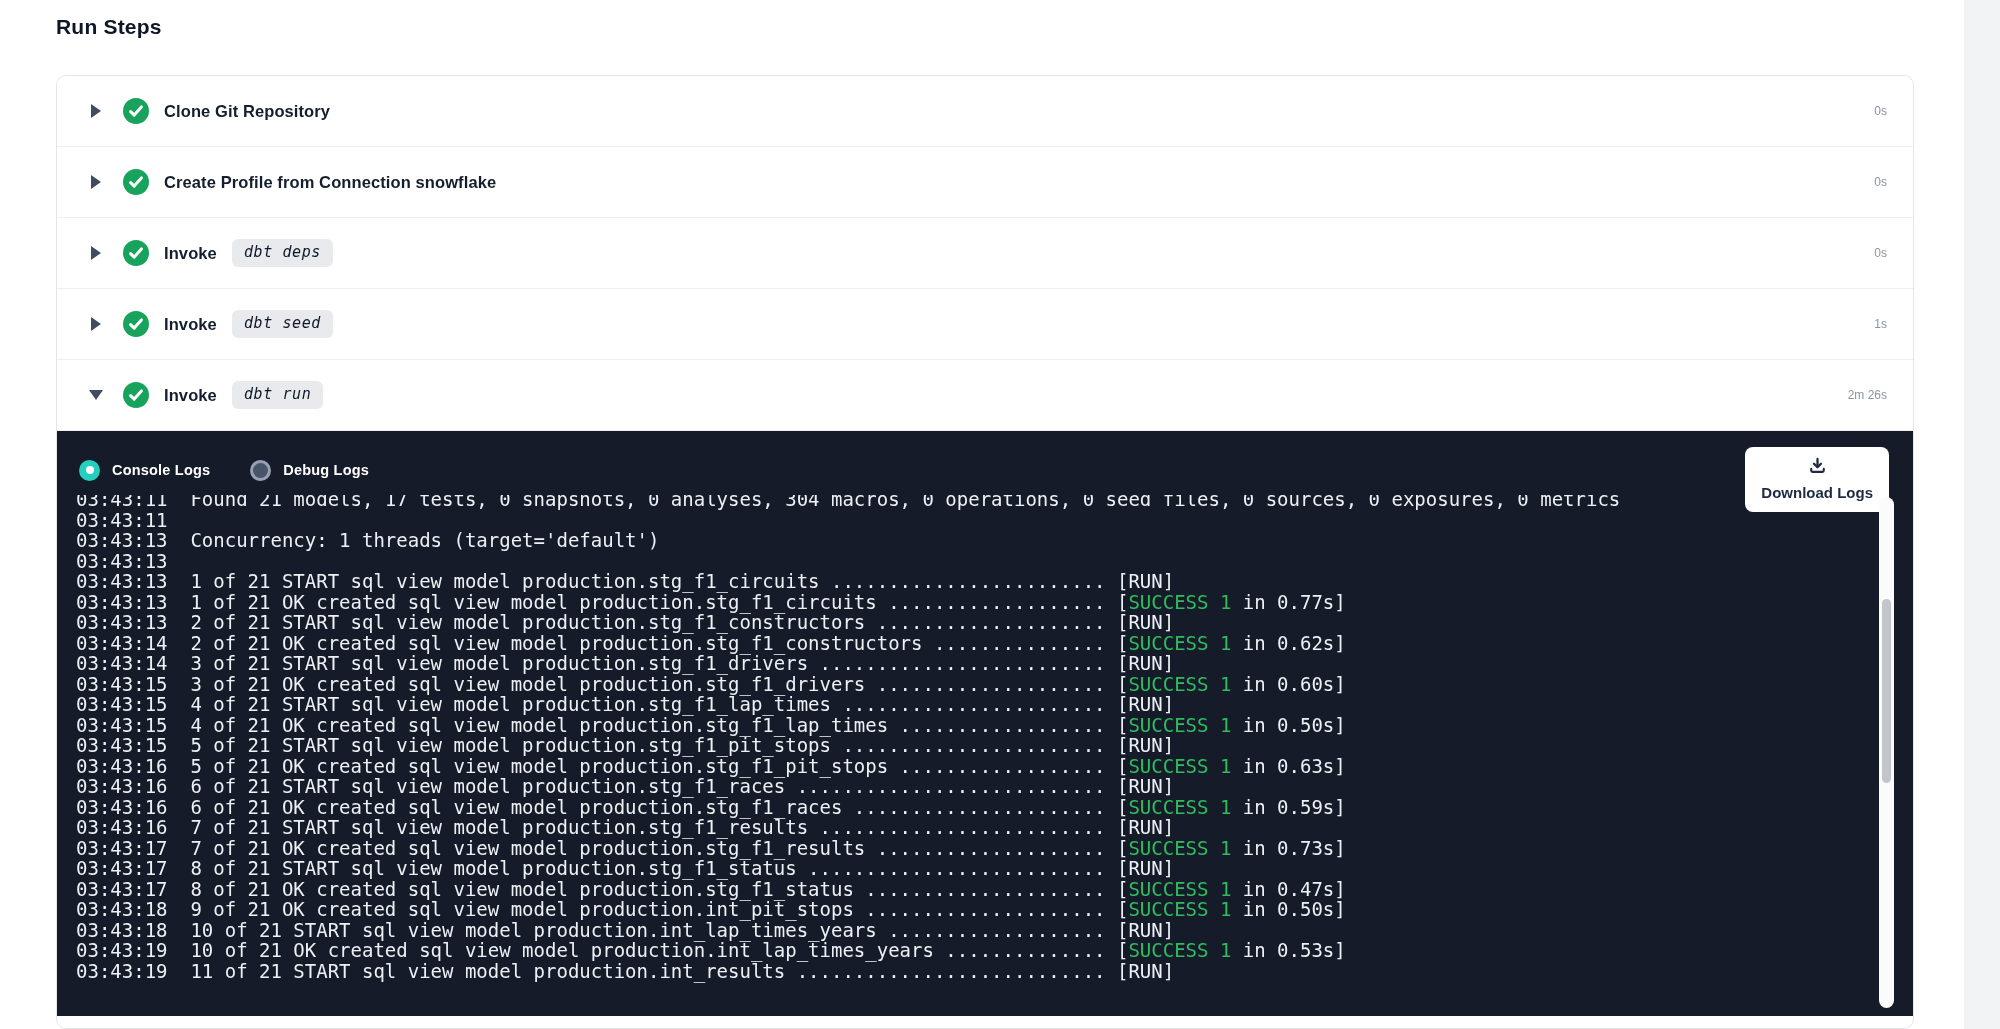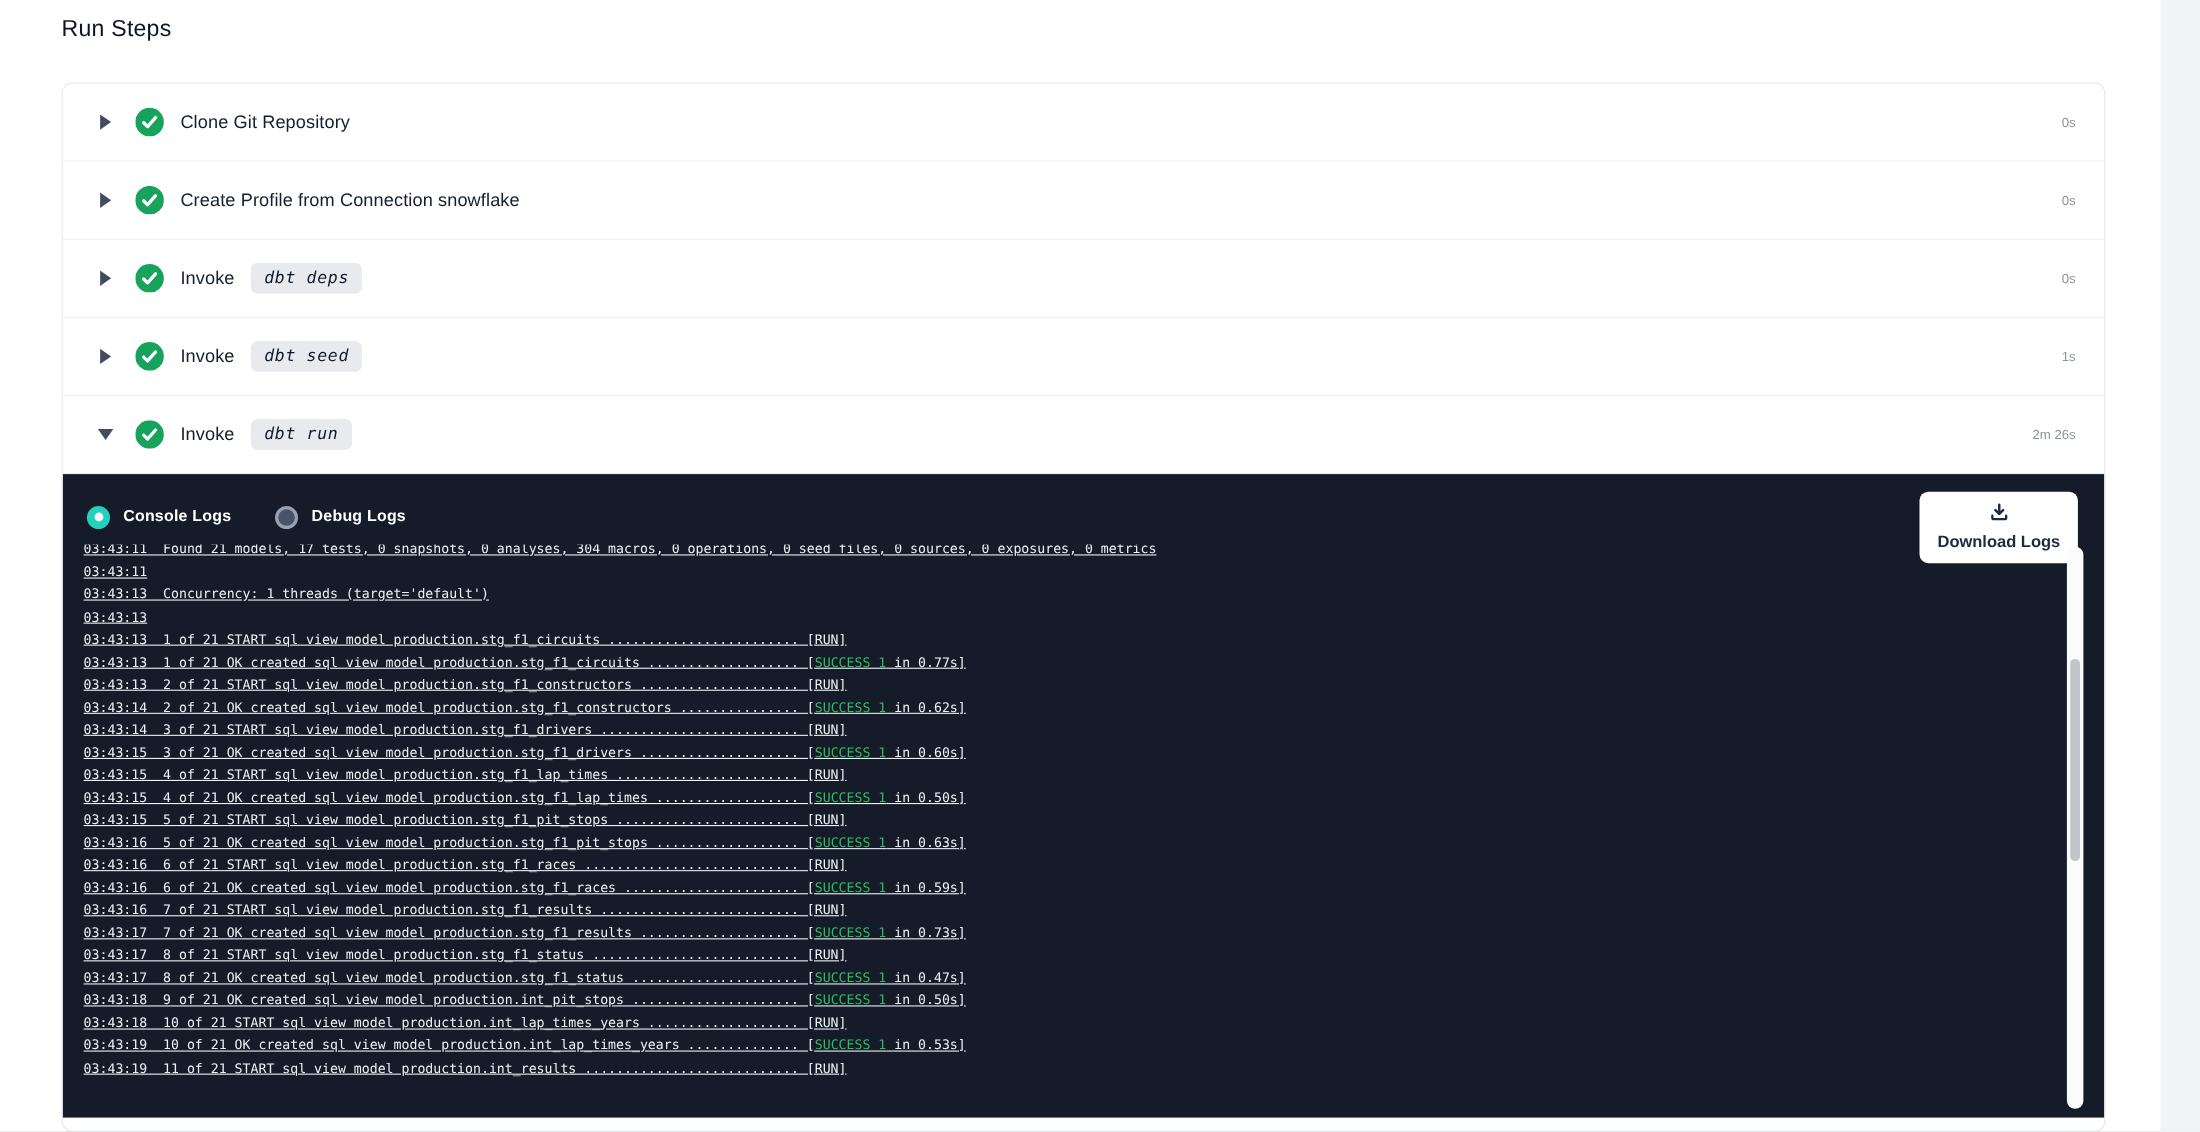--- a/index.html
+++ b/index.html
@@ -10,7 +10,7 @@
   }
   .right-gutter { position:absolute; top:0; right:0; bottom:0; width:36px; background:#f2f3f5; }
   .content { position:absolute; left:56px; top:0; width:1858px; }
-  .page-title { margin-top:13px; font-size:21px; line-height:27px; font-weight:400; color:#0d1526; letter-spacing:.2px; }
+  .page-title { margin-top:13px; font-size:21px; line-height:27px; font-weight:700; color:#0d1526; letter-spacing:.2px; }
 
   .card {
     margin-top:35px; height:954px; background:#fff;

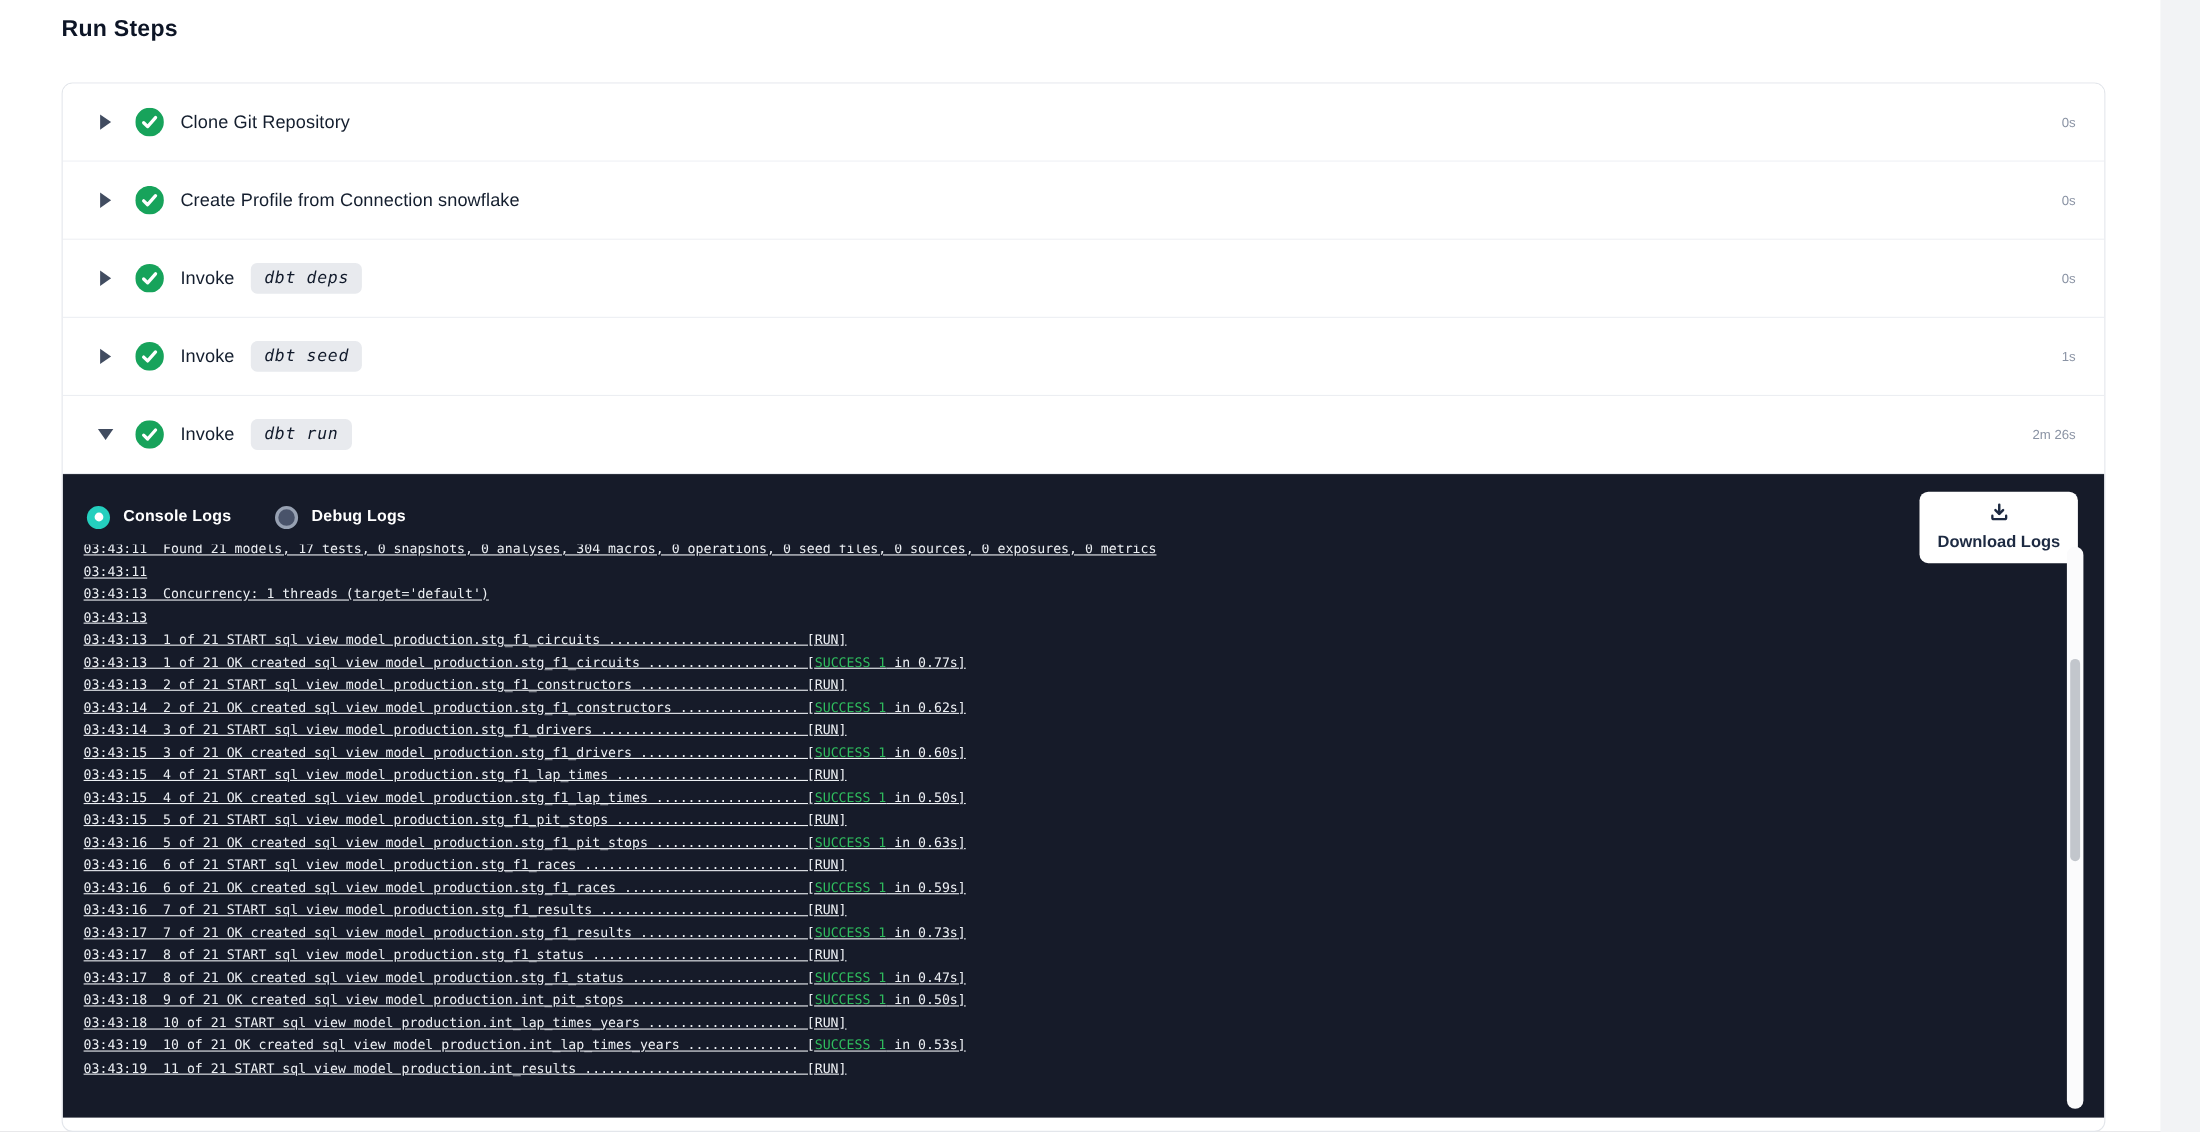--- a/index.html
+++ b/index.html
@@ -24,7 +24,7 @@
   .caret-right { width:0; height:0; border-left:10px solid #414c60; border-top:7px solid transparent; border-bottom:7px solid transparent; }
   .caret-down  { width:0; height:0; border-top:10px solid #414c60; border-left:7px solid transparent; border-right:7px solid transparent; }
   .check-icon { width:26px; height:26px; margin-right:15px; flex:0 0 auto; }
-  .step-label { font-size:16.5px; font-weight:400; color:#141e2e; letter-spacing:.1px; }
+  .step-label { font-size:16.5px; font-weight:700; color:#141e2e; letter-spacing:.1px; }
   .cmd-badge {
     margin-left:15px; background:#e8eaee; border-radius:6px; padding:4px 12px 6px;
     font-family:"DejaVu Sans Mono", monospace; font-size:15px; color:#10192a; letter-spacing:.6px;font-style:italic;

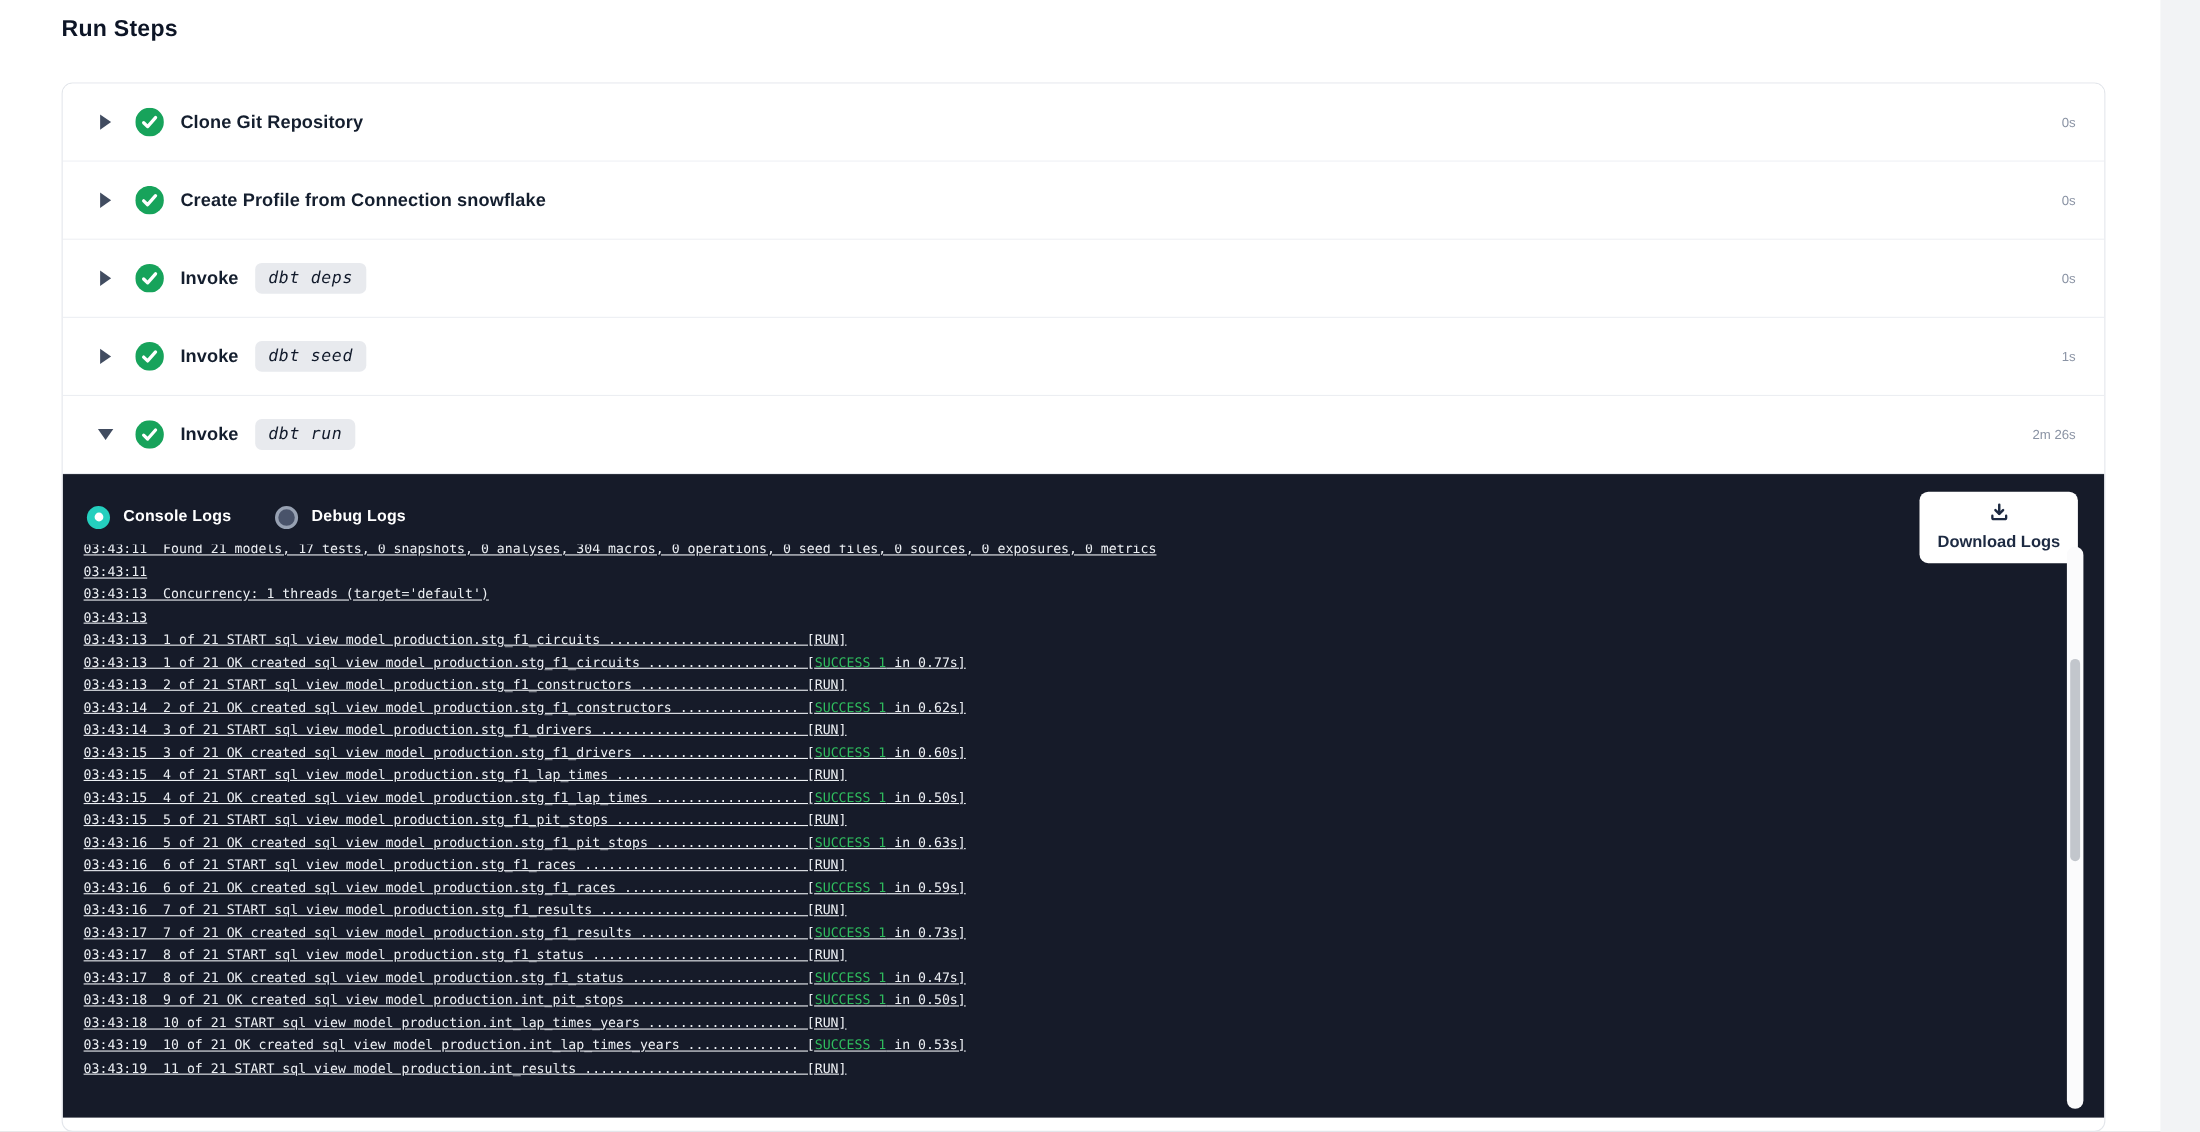--- a/index.html
+++ b/index.html
@@ -49,8 +49,8 @@
   .log-viewport { position:absolute; left:0; right:40px; top:64px; bottom:10px; overflow:hidden; padding-left:19px; }
   .log-content { margin-top:-6px; }
   .log-line {
-    font-family:"DejaVu Sans Mono", monospace; font-size:12px; line-height:20.5px;
-    white-space:pre; color:#edf0f4;text-decoration:underline;
+    font-family:"DejaVu Sans Mono", monospace; font-size:19px; line-height:20.5px;
+    white-space:pre; color:#edf0f4;
   }
   .log-line .ok { color:var(--log-success,#2fbd5e); }
 

